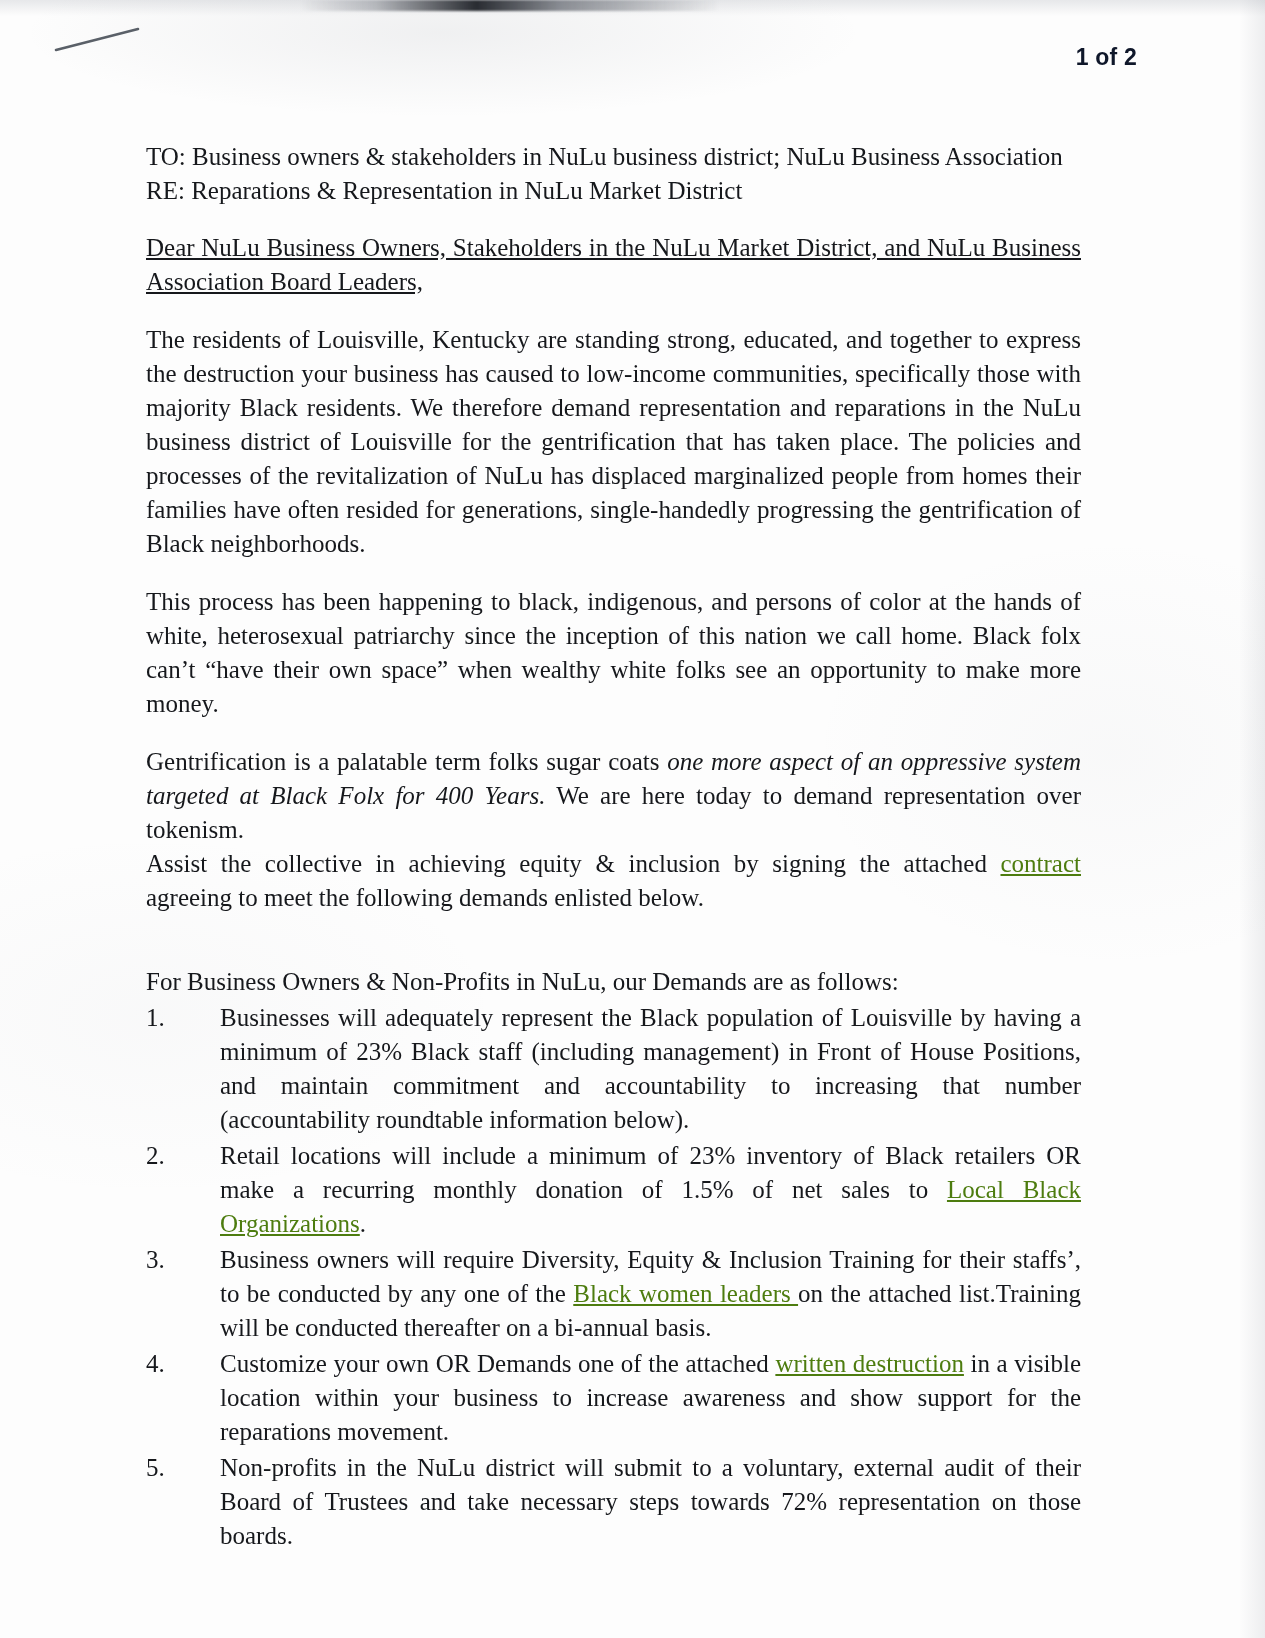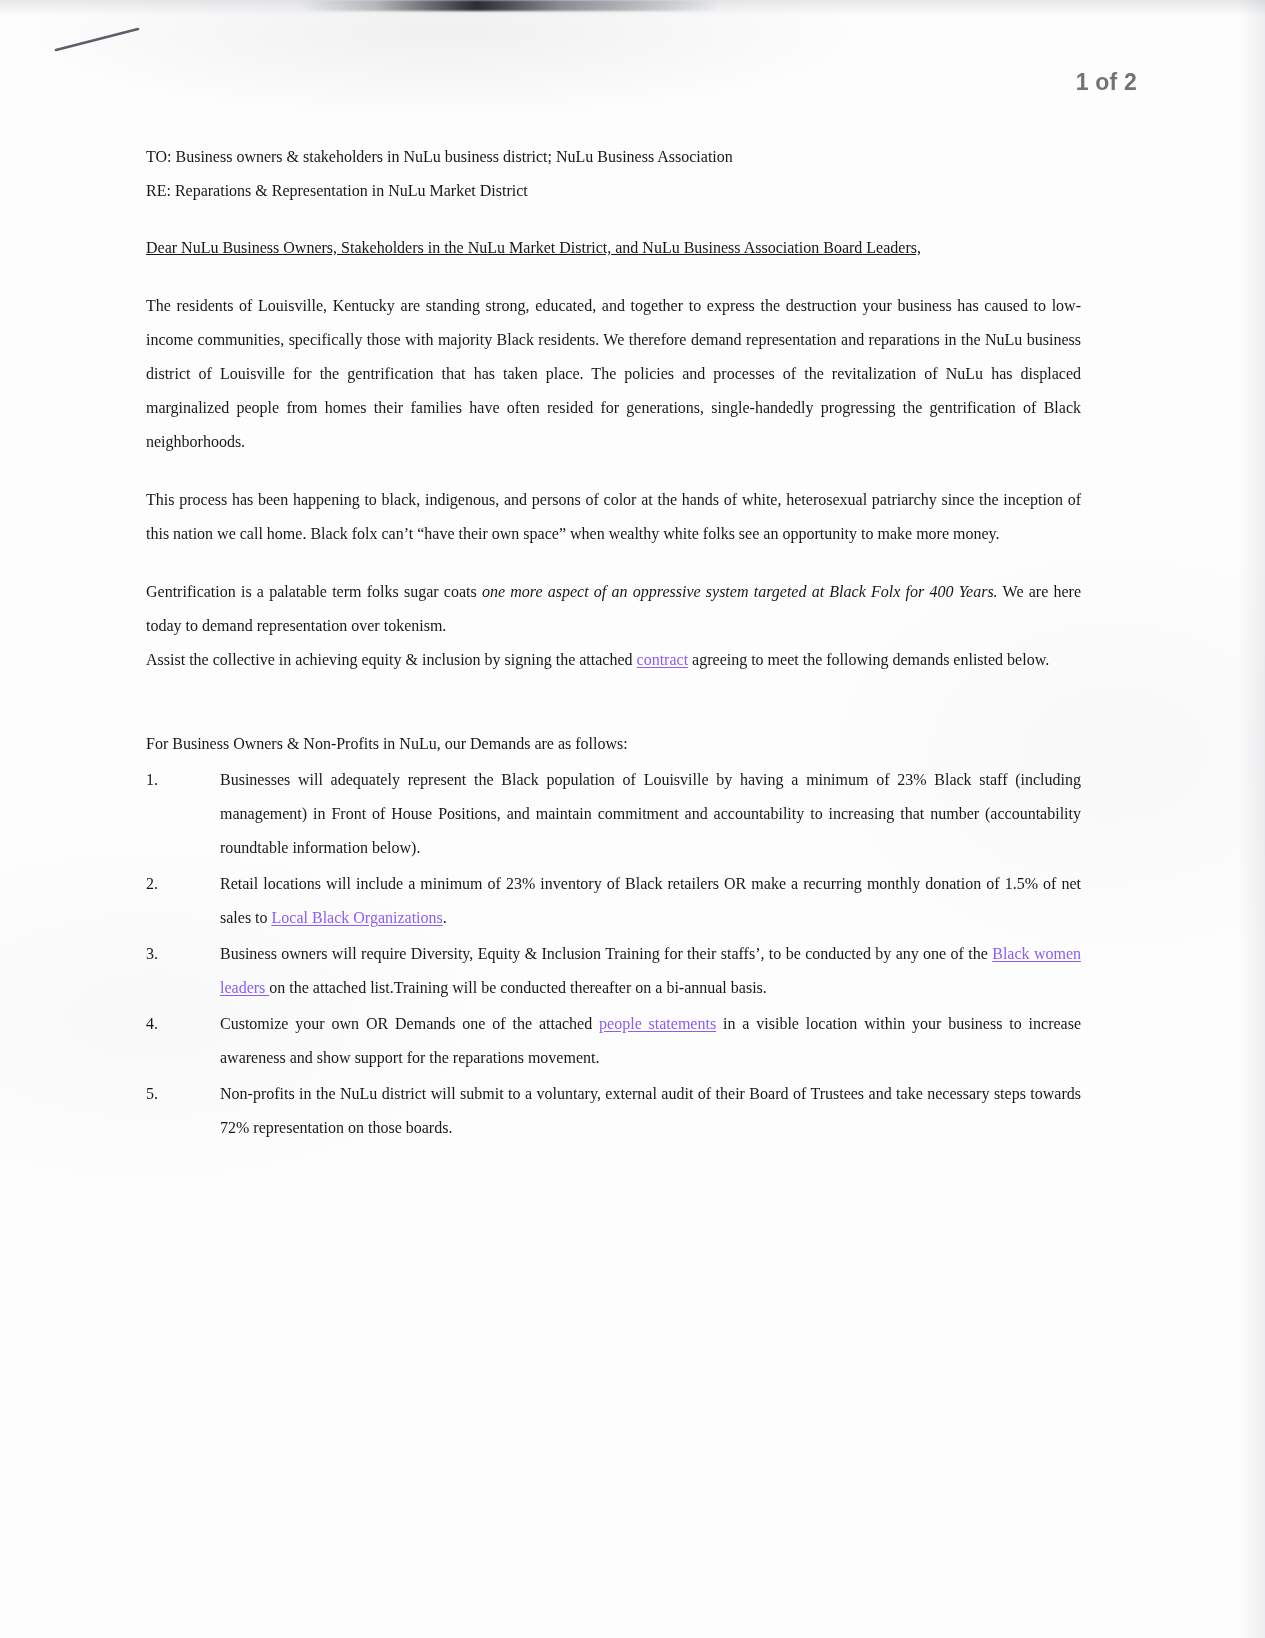--- a/index.html
+++ b/index.html
@@ -68,11 +68,11 @@
   .page-number {
     position: absolute;
     right: 128px;
-    top: 69px;
+    top: 44px;
     font-family: "Liberation Sans", "DejaVu Sans", sans-serif;
     font-size: 23px;
     font-weight: 700;
-    color: #737373;
+    color: #0f172a;
     letter-spacing: 0.2px;
     text-align: center;
   }

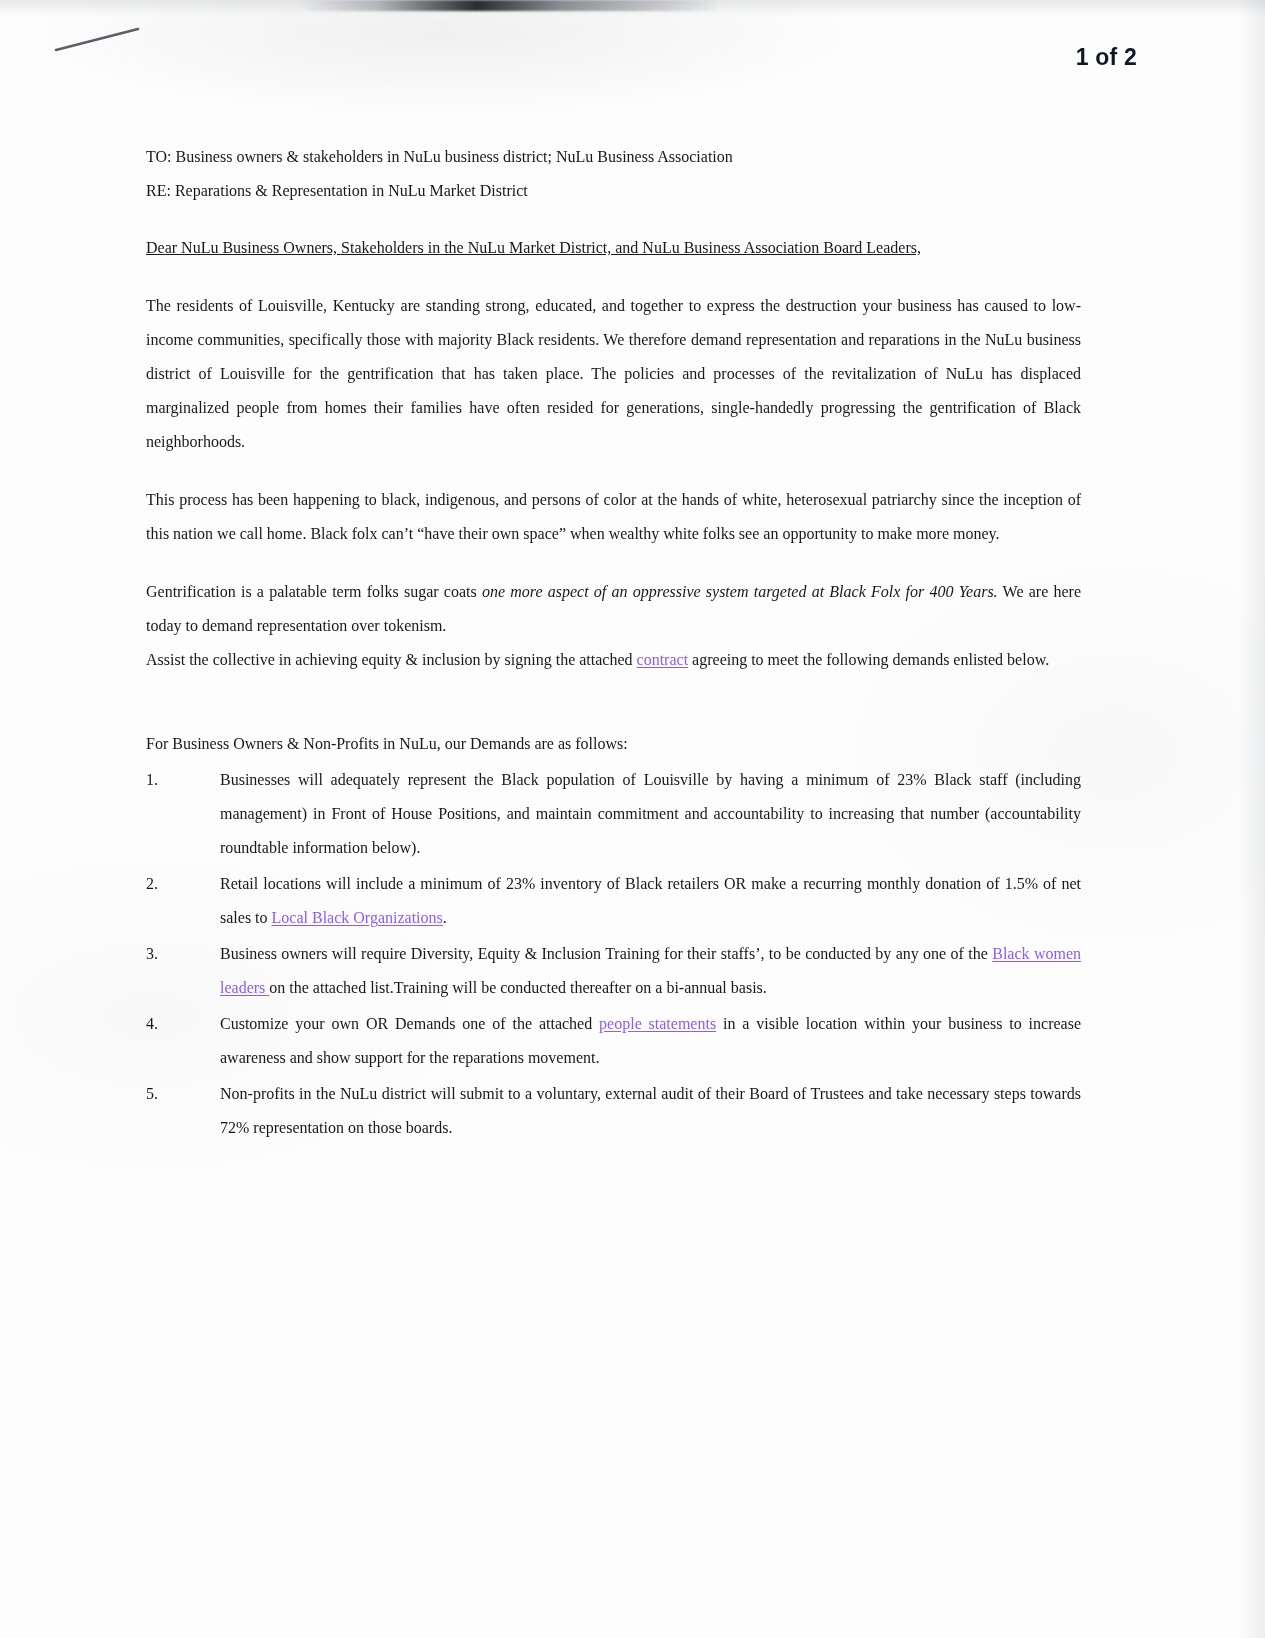--- a/index.html
+++ b/index.html
@@ -82,7 +82,7 @@
     top: 140px;
     width: 935px;
     color: #16181c;
-    font-size: 16px;
+    font-size: 25px;
     line-height: 34px;
   }
   .addr-line {

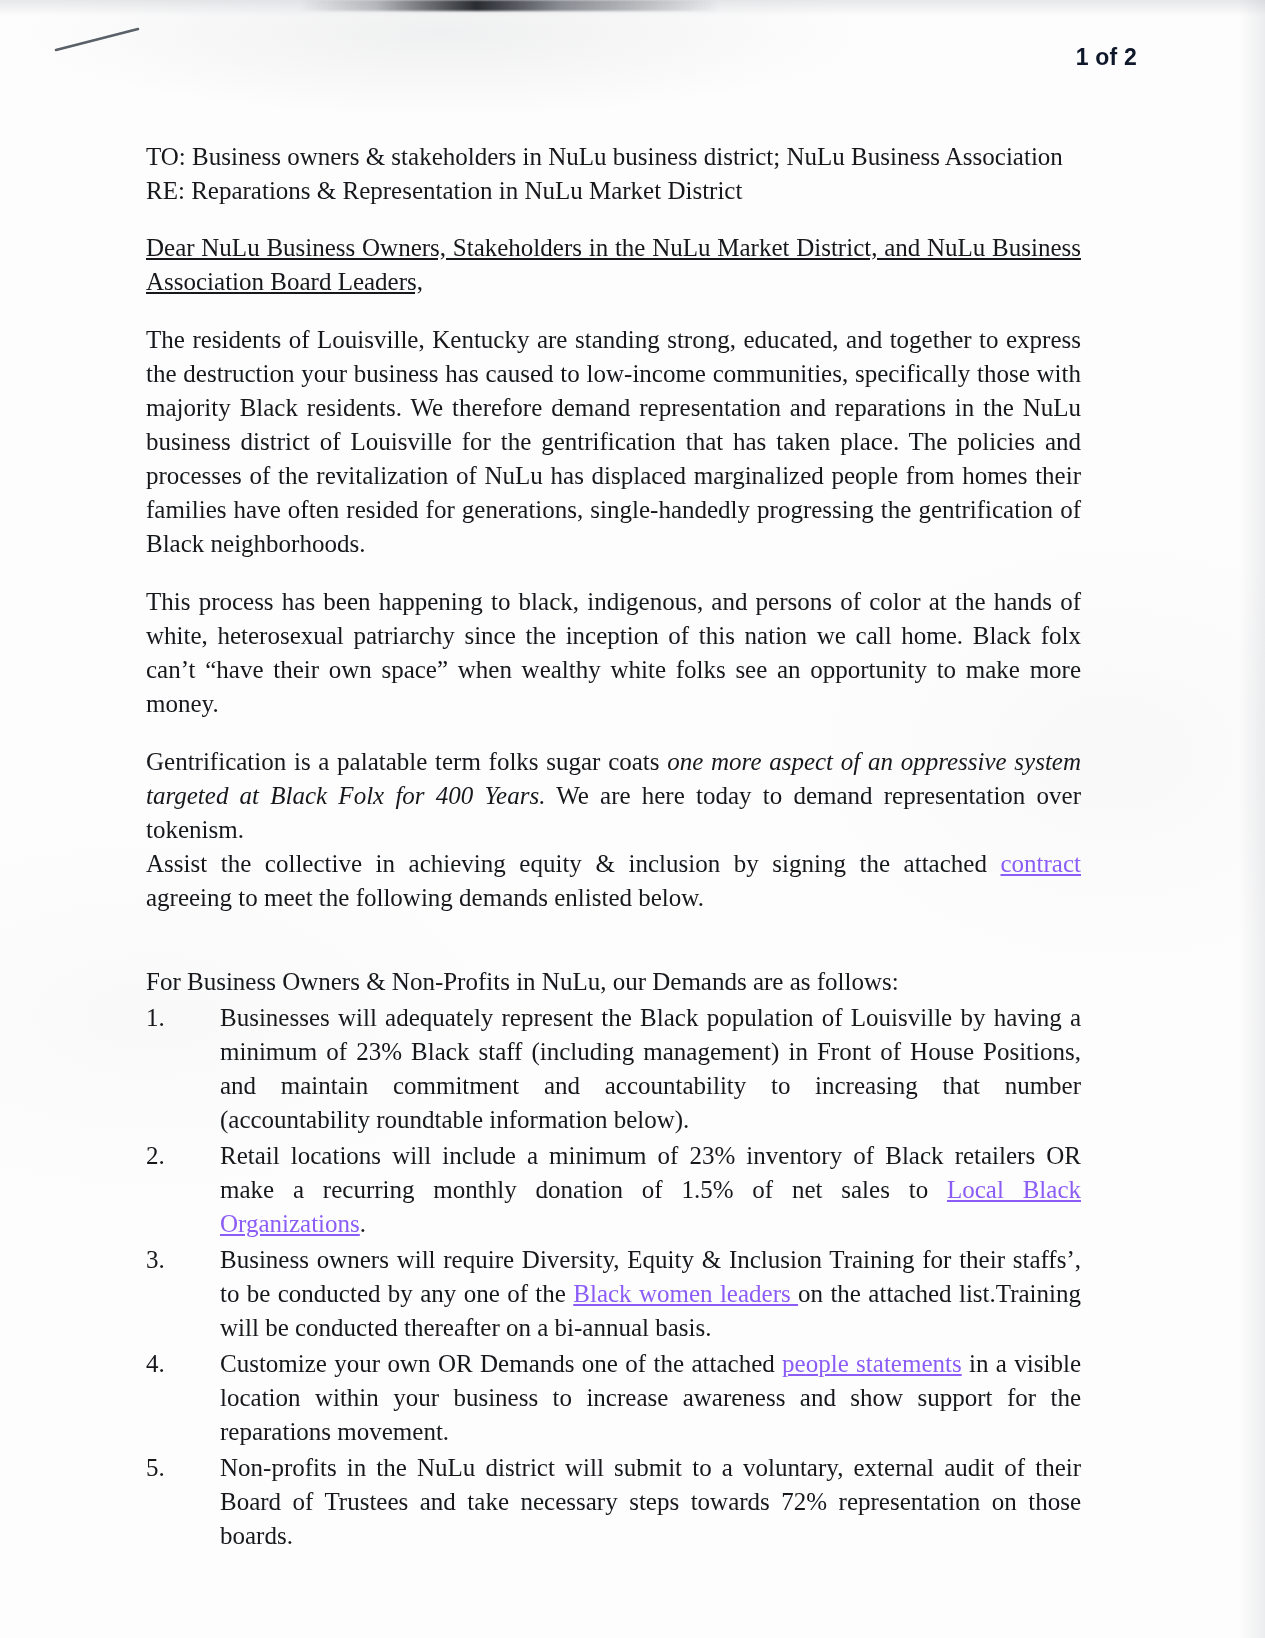--- a/index.html
+++ b/index.html
@@ -105,7 +105,7 @@
     font-style: italic;
   }
   .link {
-    color: #8b5cf6;
+    color: #4d7c0f;
     text-decoration: underline;
     text-underline-offset: 2px;
   }

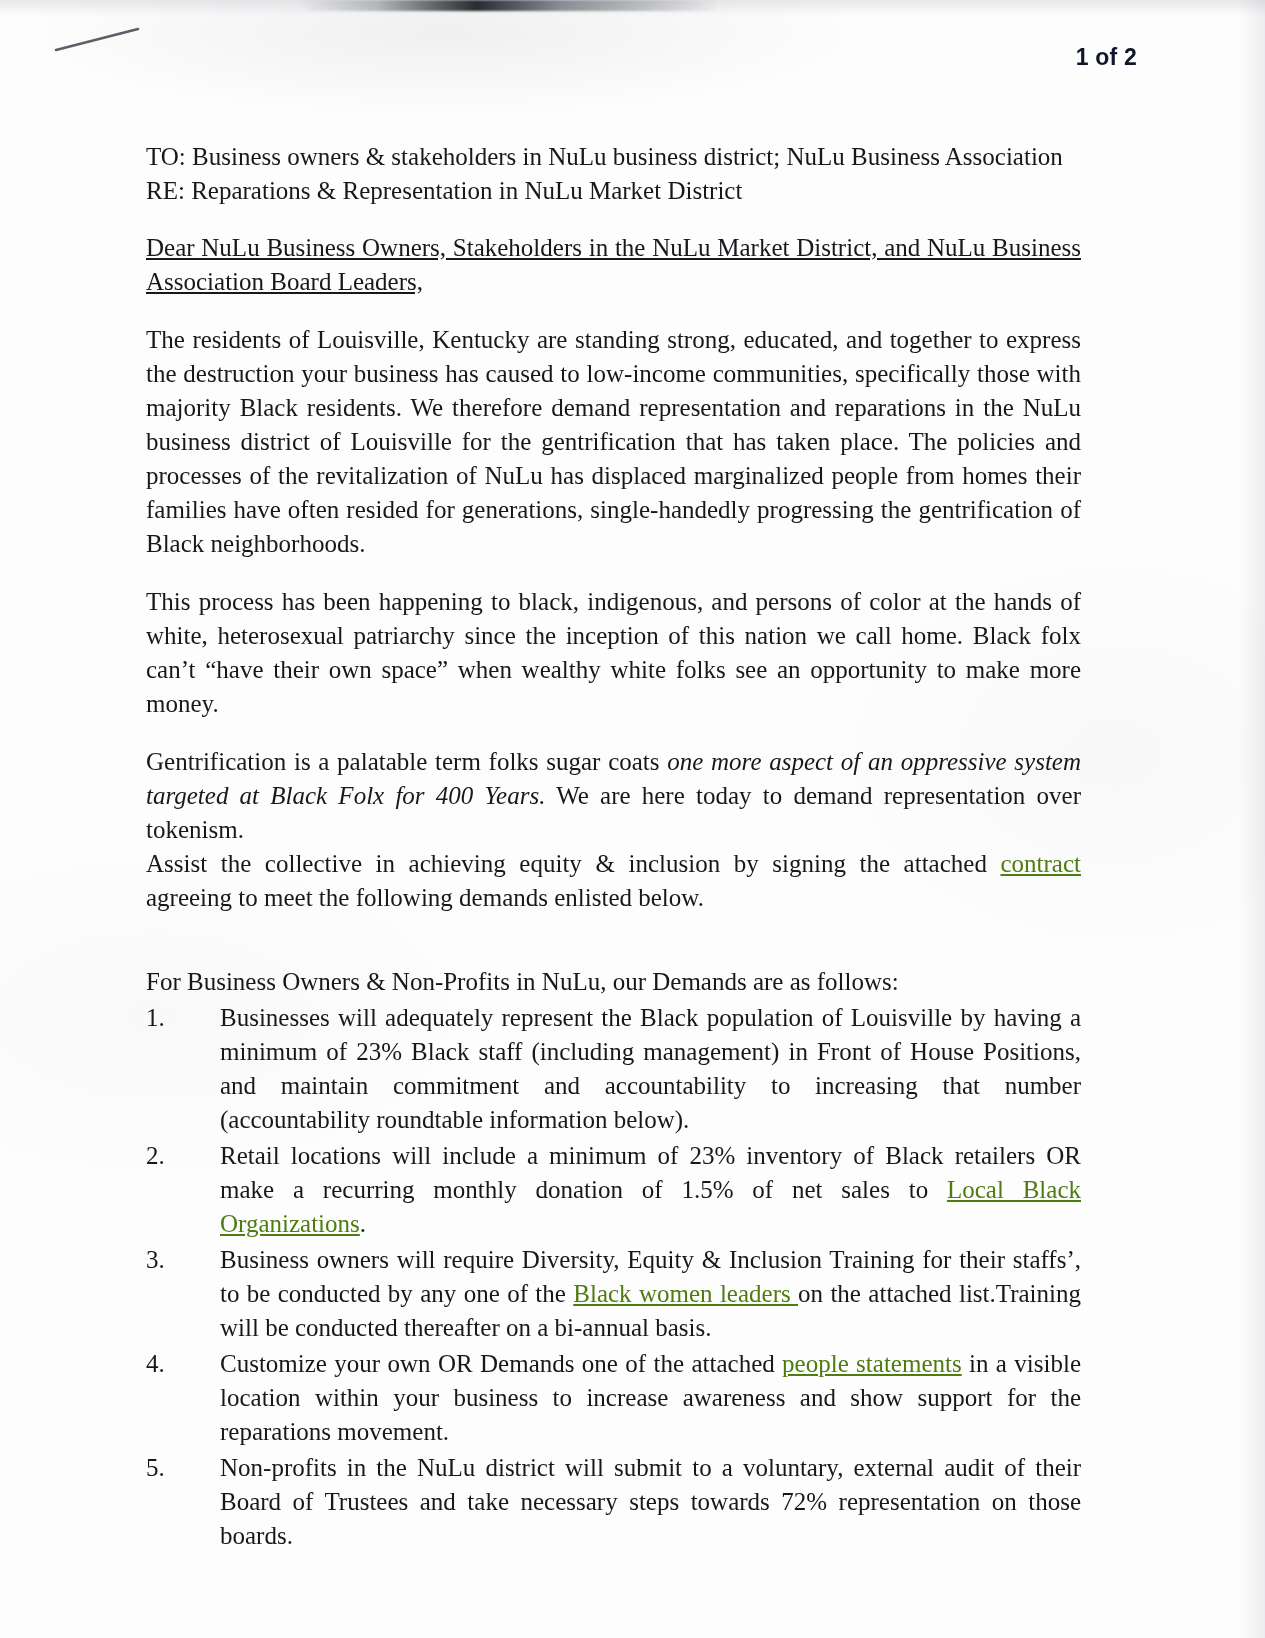--- a/index.html
+++ b/index.html
@@ -179,7 +179,7 @@
       </li>
 
       <li>
-        <span class="num">4.</span><span>Customize your own OR Demands one of the attached </span><a class="link" href="#">people statements</a><span> in a visible location within your business to increase awareness and show support for the reparations movement.</span>
+        <span class="num">4.</span><span>Customize your own OR Demands one of the attached </span><a class="link" href="#">written destruction</a><span> in a visible location within your business to increase awareness and show support for the reparations movement.</span>
       </li>
 
       <li>

